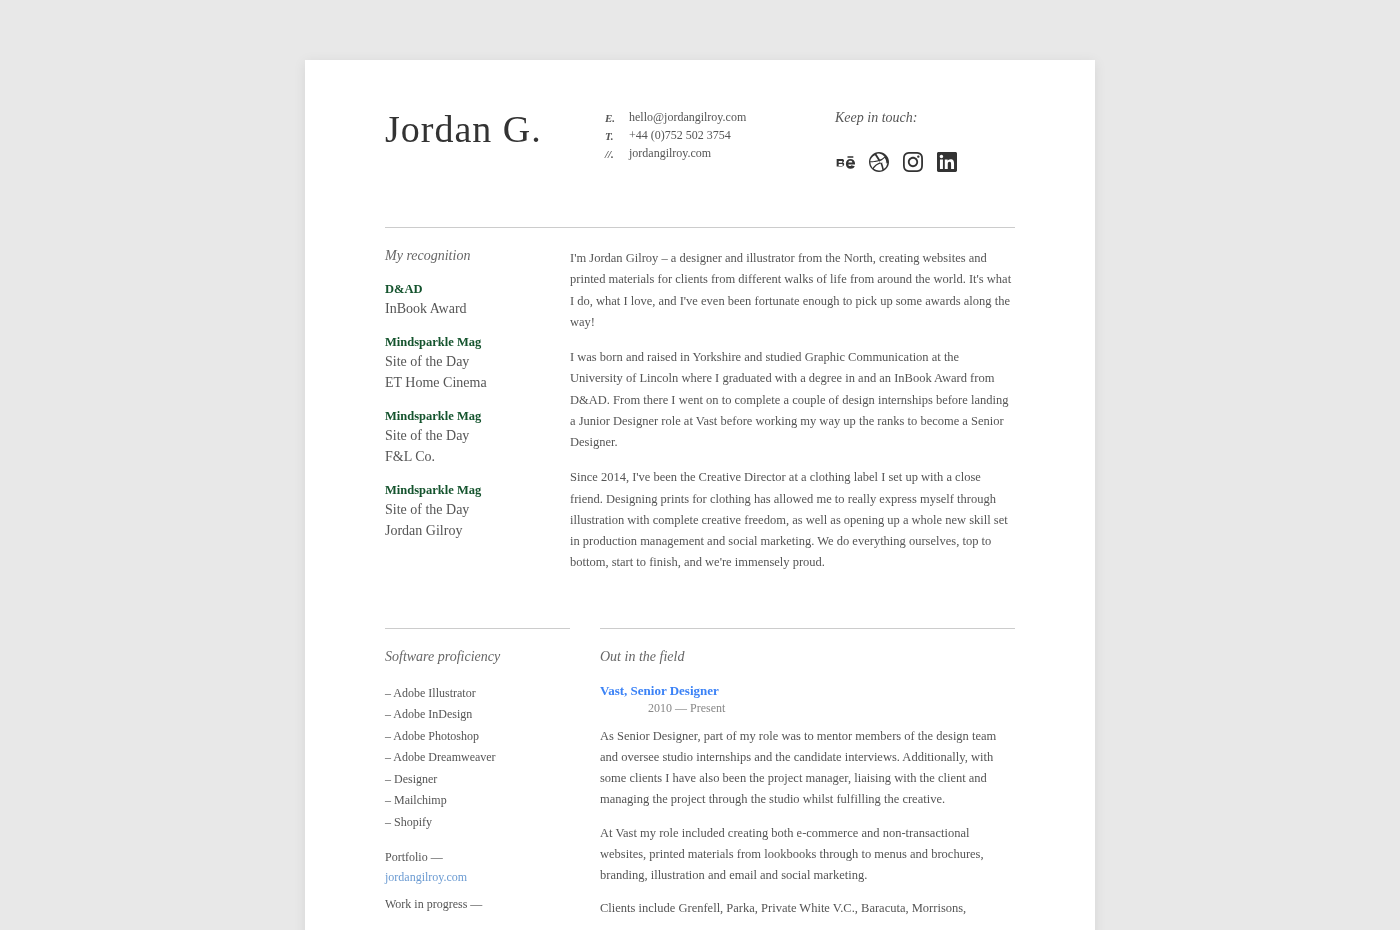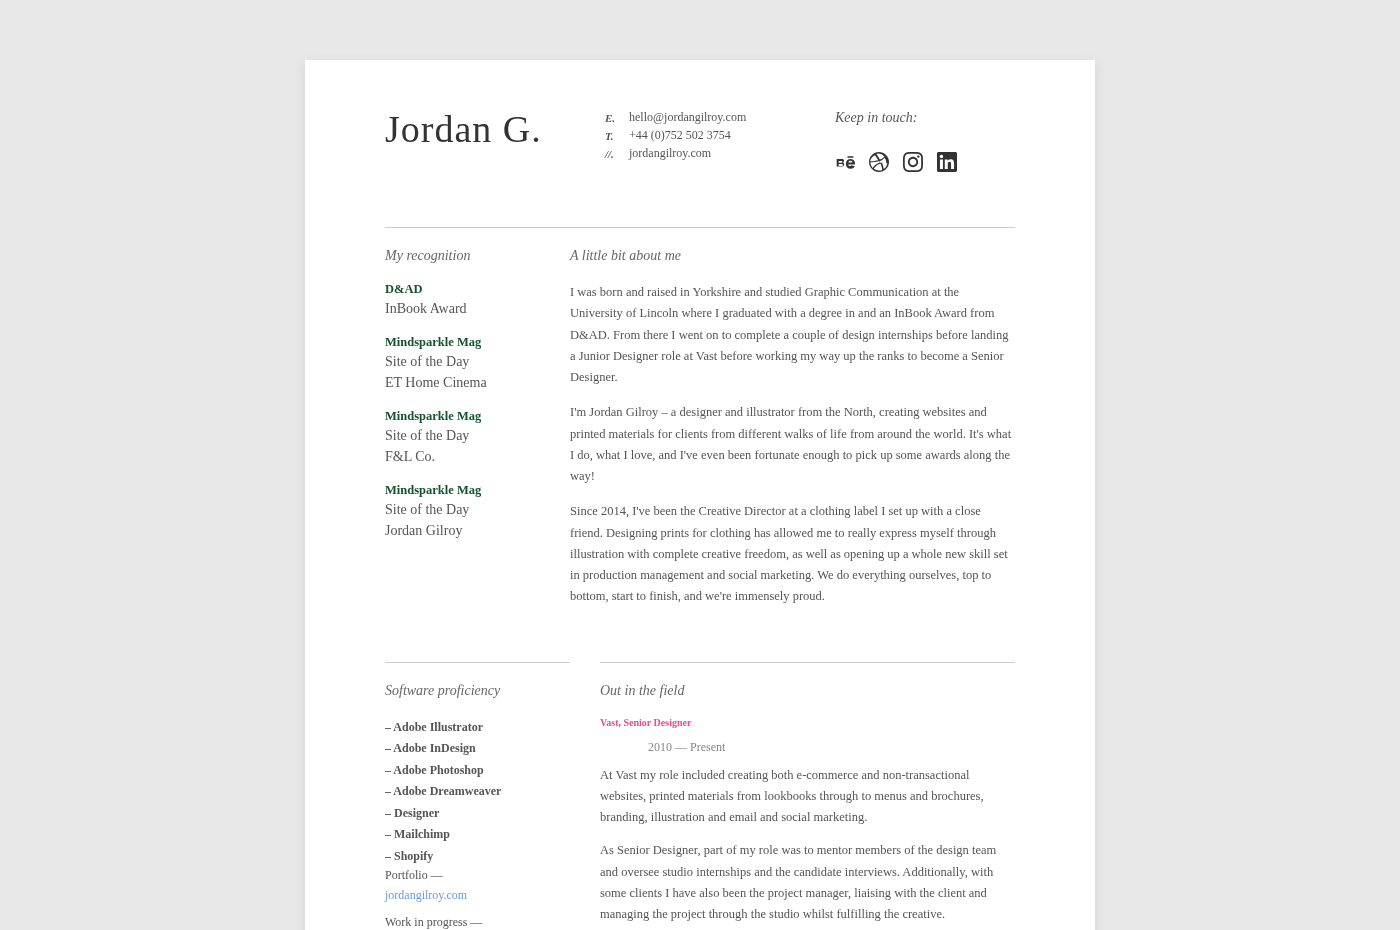--- a/index.html
+++ b/index.html
@@ -295,7 +295,6 @@
 
     <div class="right-col">
       <hr class="section-divider">
-      <div class="section-title">A little bit about me</div>
       <p class="about-text">I was born and raised in Yorkshire and studied Graphic Communication at the University of Lincoln where I graduated with a degree in and an InBook Award from D&amp;AD. From there I went on to complete a couple of design internships before landing a Junior Designer role at Vast before working my way up the ranks to become a Senior Designer.</p>
       <p class="about-text">I'm Jordan Gilroy – a designer and illustrator from the North, creating websites and printed materials for clients from different walks of life from around the world. It's what I do, what I love, and I've even been fortunate enough to pick up some awards along the way!</p>
       <p class="about-text">Since 2014, I've been the Creative Director at a clothing label I set up with a close friend. Designing prints for clothing has allowed me to really express myself through illustration with complete creative freedom, as well as opening up a whole new skill set in production management and social marketing. We do everything ourselves, top to bottom, start to finish, and we're immensely proud.</p>

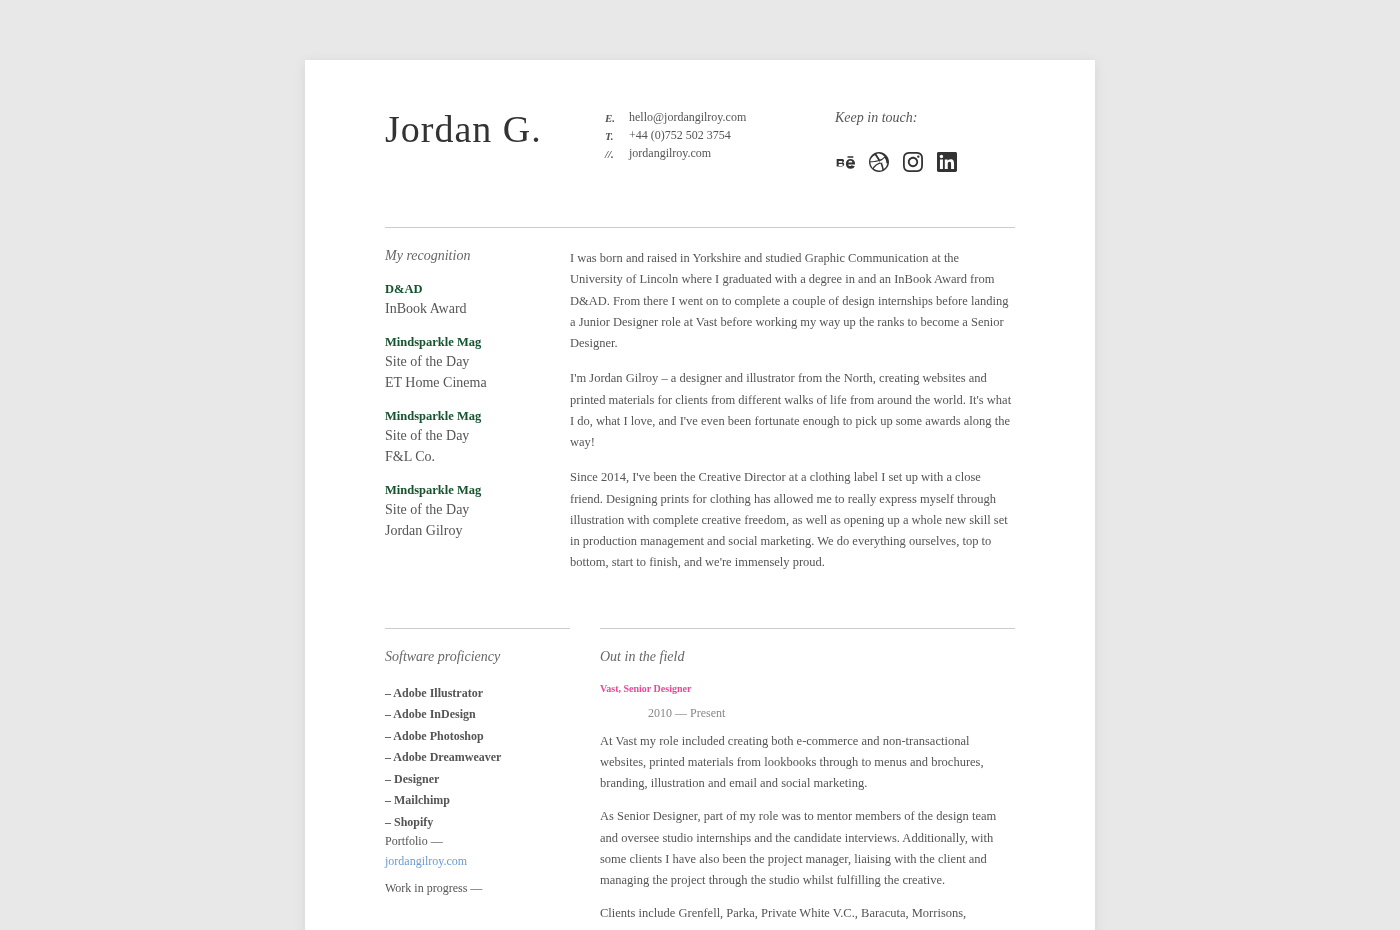--- a/index.html
+++ b/index.html
@@ -295,8 +295,8 @@
 
     <div class="right-col">
       <hr class="section-divider">
+      <p class="about-text">I'm Jordan Gilroy – a designer and illustrator from the North, creating websites and printed materials for clients from different walks of life from around the world. It's what I do, what I love, and I've even been fortunate enough to pick up some awards along the way!</p>
       <p class="about-text">I was born and raised in Yorkshire and studied Graphic Communication at the University of Lincoln where I graduated with a degree in and an InBook Award from D&amp;AD. From there I went on to complete a couple of design internships before landing a Junior Designer role at Vast before working my way up the ranks to become a Senior Designer.</p>
-      <p class="about-text">I'm Jordan Gilroy – a designer and illustrator from the North, creating websites and printed materials for clients from different walks of life from around the world. It's what I do, what I love, and I've even been fortunate enough to pick up some awards along the way!</p>
       <p class="about-text">Since 2014, I've been the Creative Director at a clothing label I set up with a close friend. Designing prints for clothing has allowed me to really express myself through illustration with complete creative freedom, as well as opening up a whole new skill set in production management and social marketing. We do everything ourselves, top to bottom, start to finish, and we're immensely proud.</p>
     </div>
   </div>

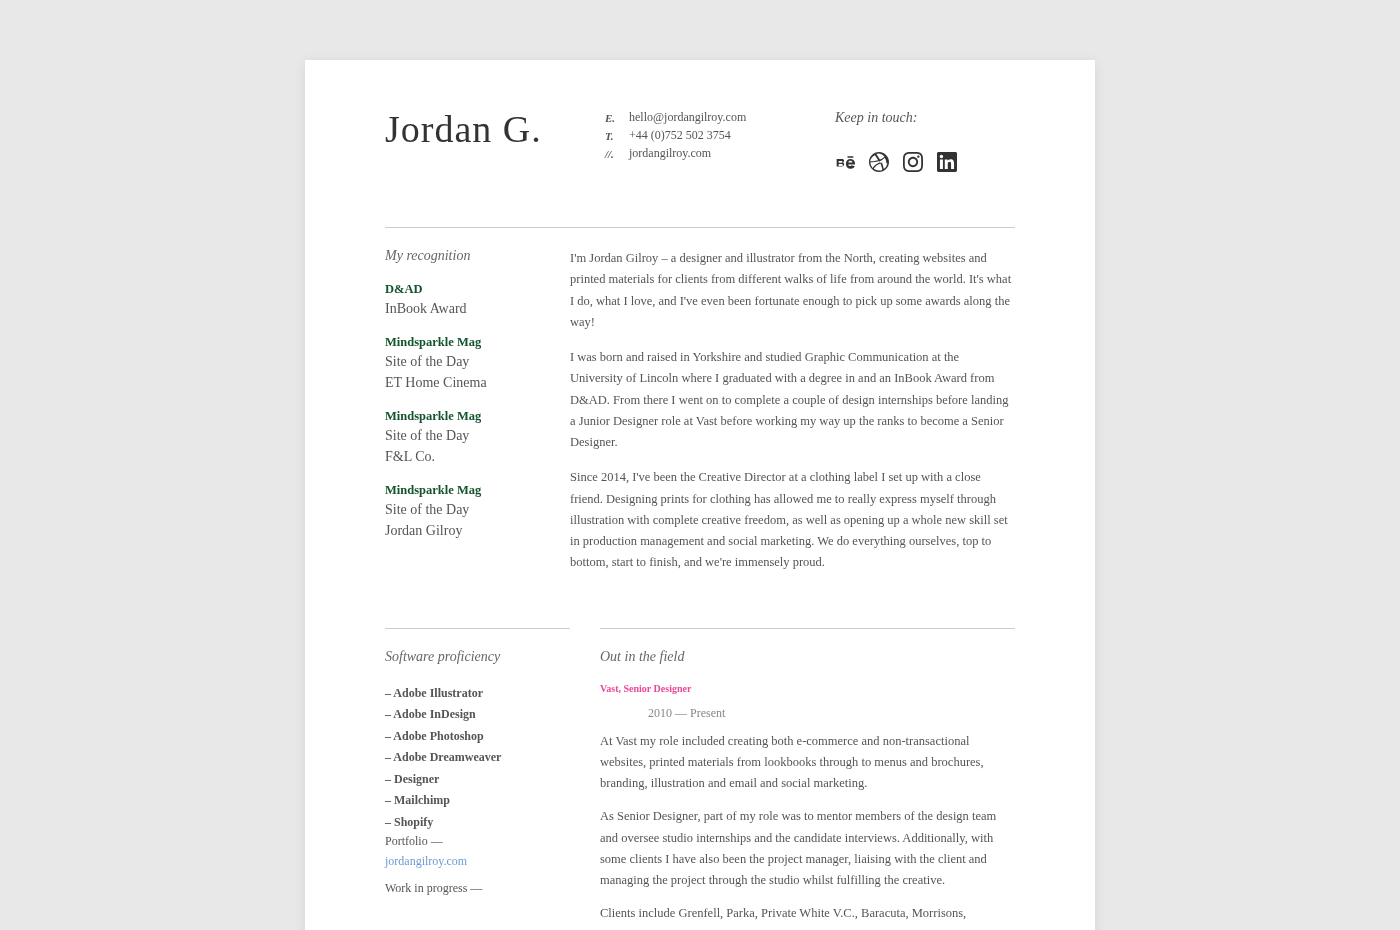--- a/index.html
+++ b/index.html
@@ -154,7 +154,7 @@
     
     .software-list {
       list-style: none;
-      font-weight: bold;
+      margin-bottom: 16px;
     }
 
     .software-list li {

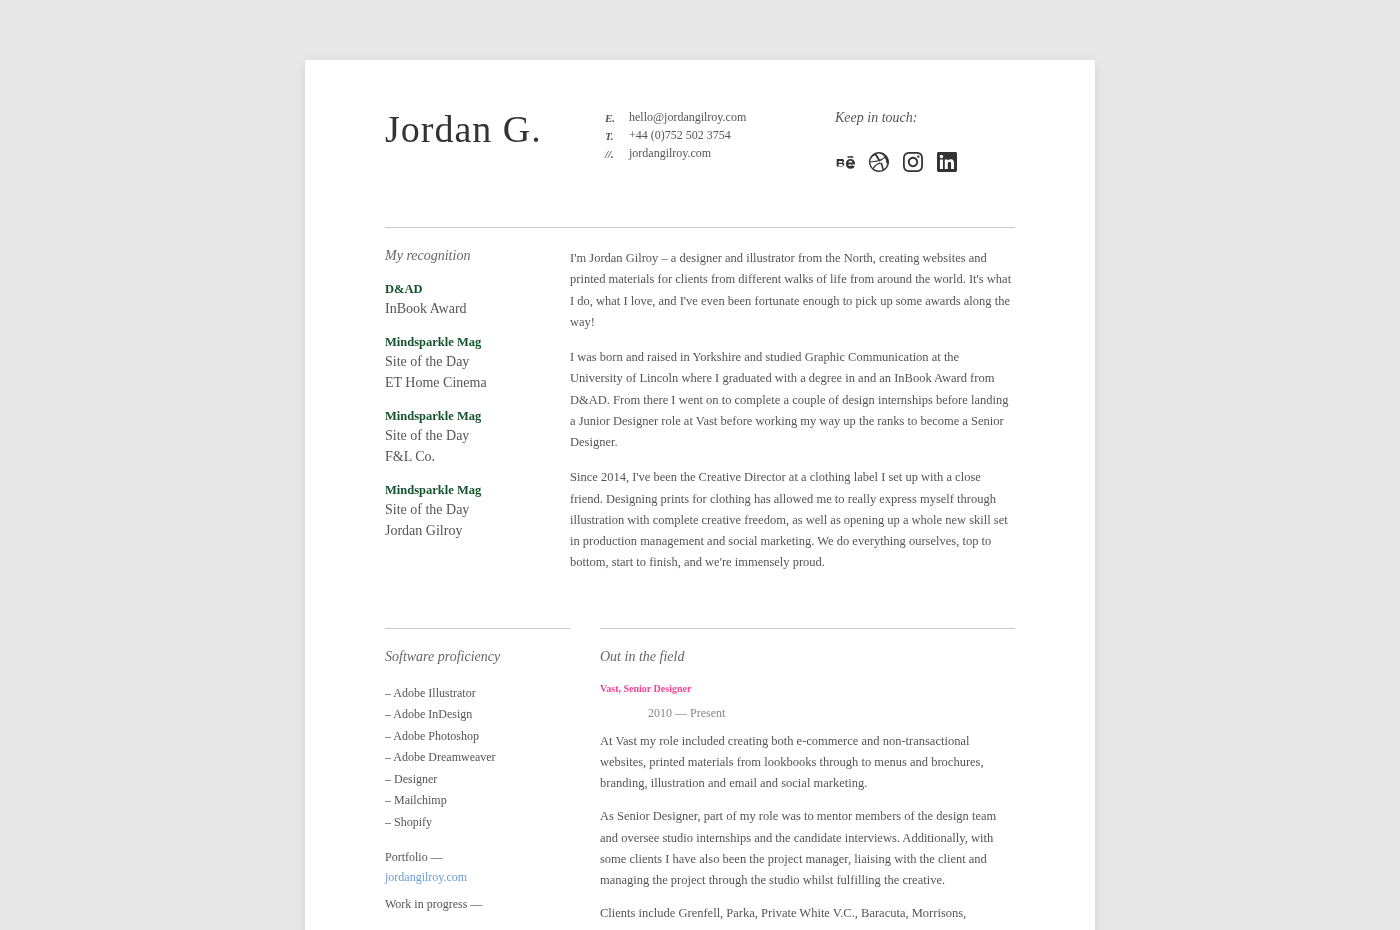--- a/index.html
+++ b/index.html
@@ -185,9 +185,9 @@
     
     .job-title {
       font-weight: bold;
-      font-size: 10px;
-      color: #ec4899;
-      margin-bottom: 12px;
+      font-size: 13px;
+      color: #3b82f6;
+      margin-bottom: 2px;
     }
 
     .job-period {

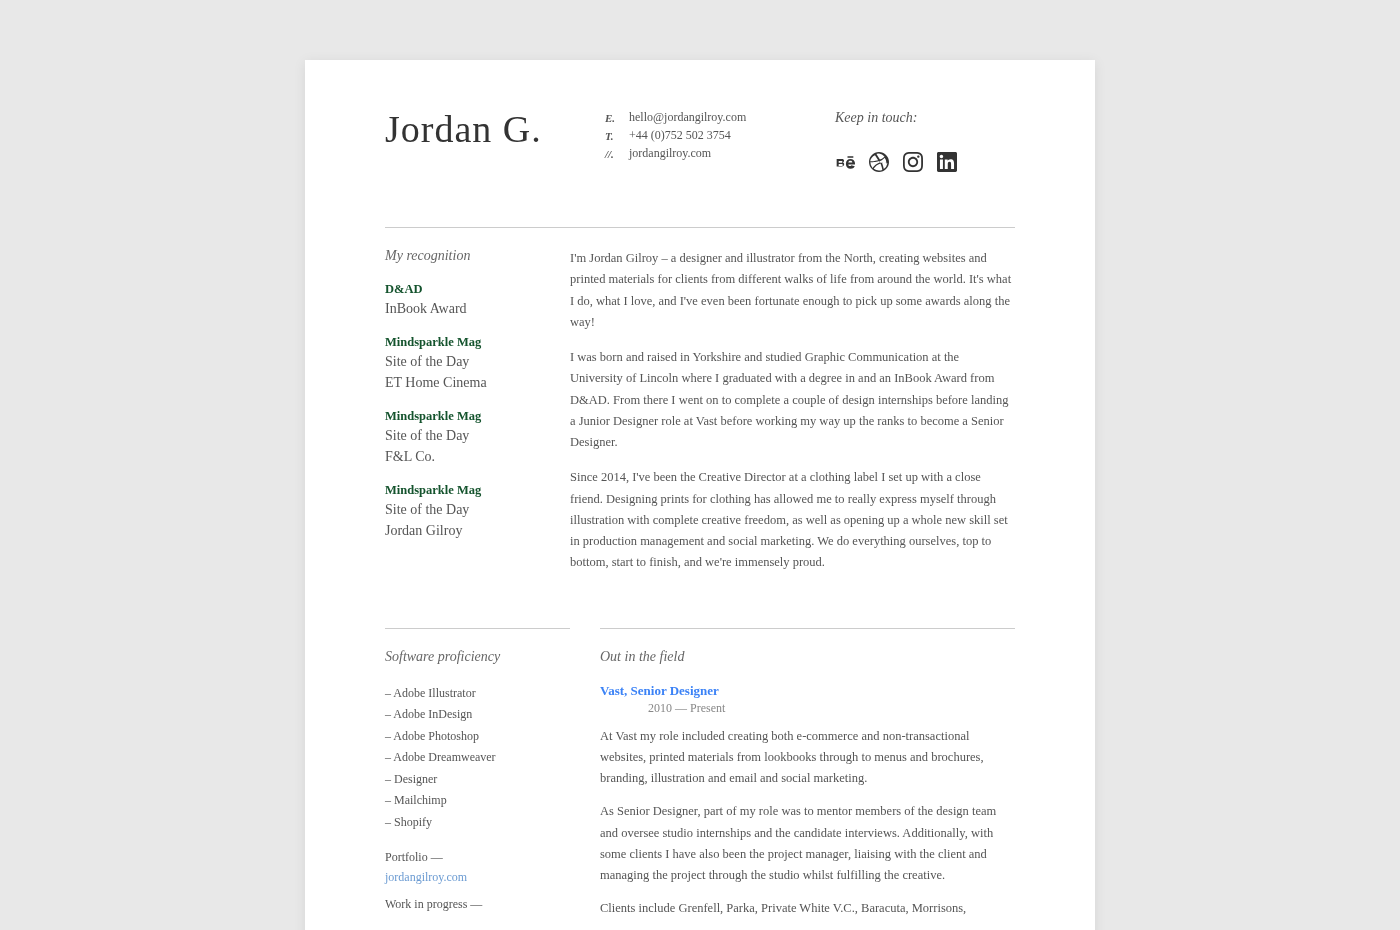--- a/index.html
+++ b/index.html
@@ -331,8 +331,8 @@
       <div class="job-title">Vast, Senior Designer</div>
       <div class="job-period">2010 — Present</div>
 
+      <p class="job-desc">As Senior Designer, part of my role was to mentor members of the design team and oversee studio internships and the candidate interviews. Additionally, with some clients I have also been the project manager, liaising with the client and managing the project through the studio whilst fulfilling the creative.</p>
       <p class="job-desc">At Vast my role included creating both e-commerce and non-transactional websites, printed materials from lookbooks through to menus and brochures, branding, illustration and email and social marketing.</p>
-      <p class="job-desc">As Senior Designer, part of my role was to mentor members of the design team and oversee studio internships and the candidate interviews. Additionally, with some clients I have also been the project manager, liaising with the client and managing the project through the studio whilst fulfilling the creative.</p>
       <p class="clients-text">Clients include Grenfell, Parka, Private White V.C., Baracuta, Morrisons,</p>
     </div>
   </div>

